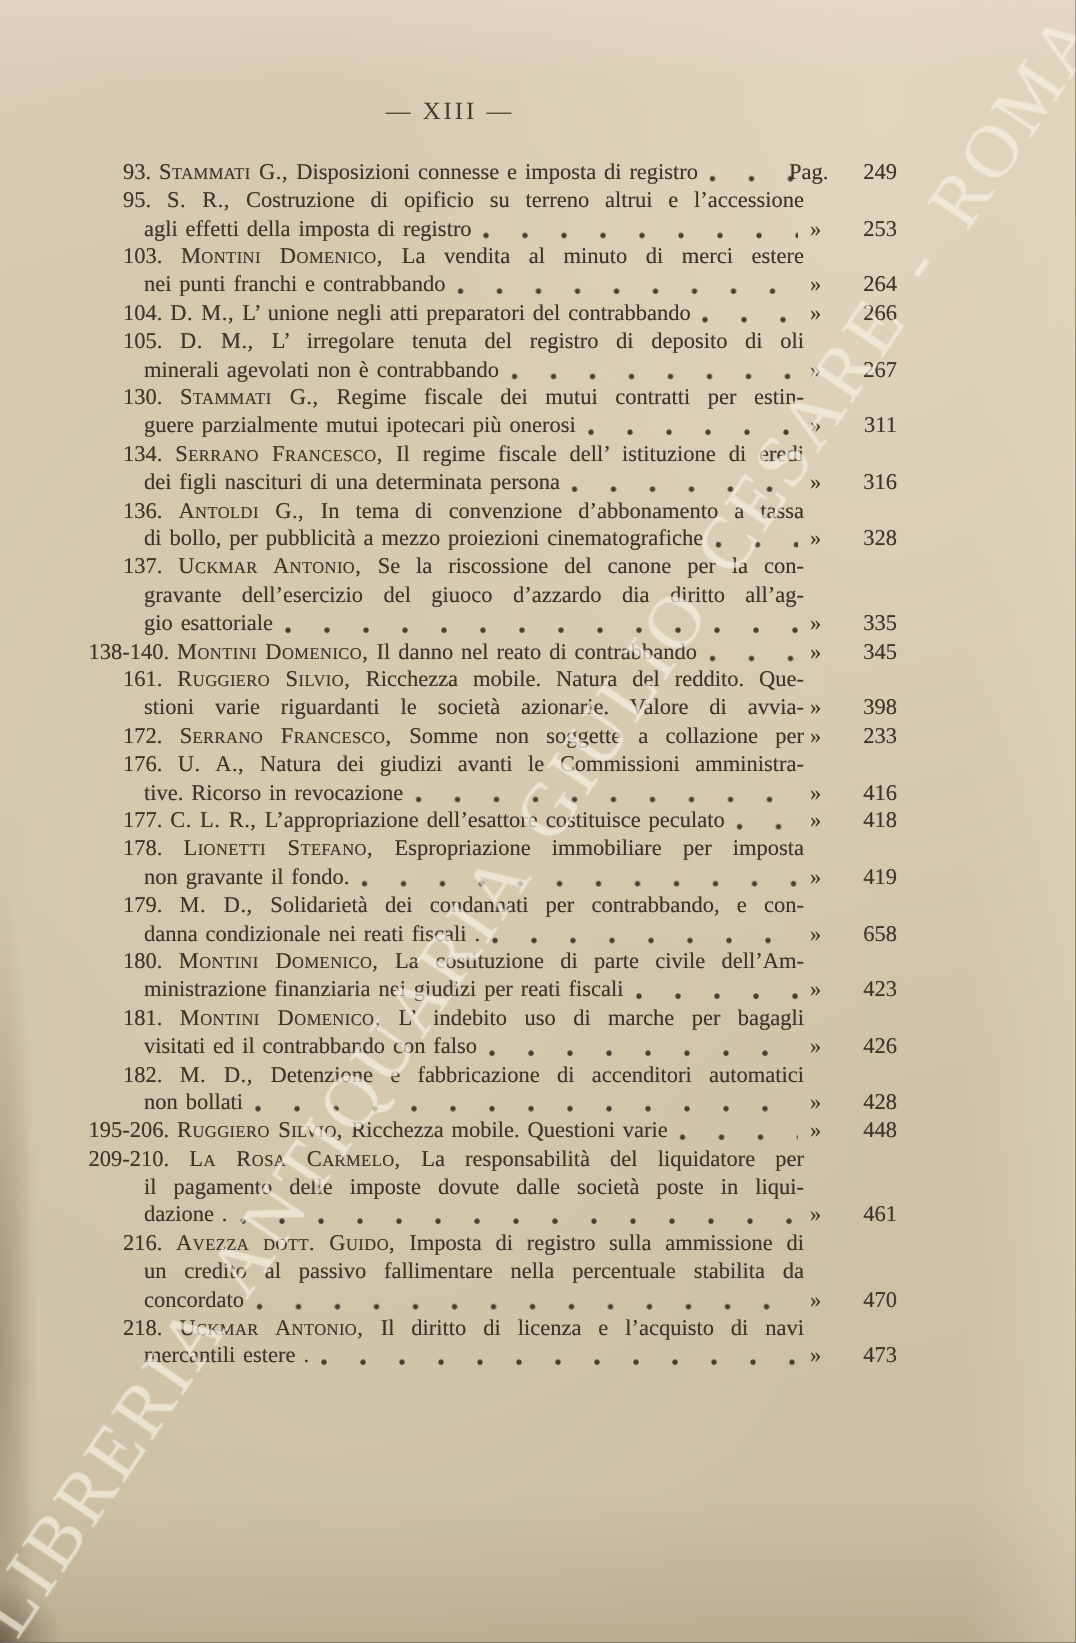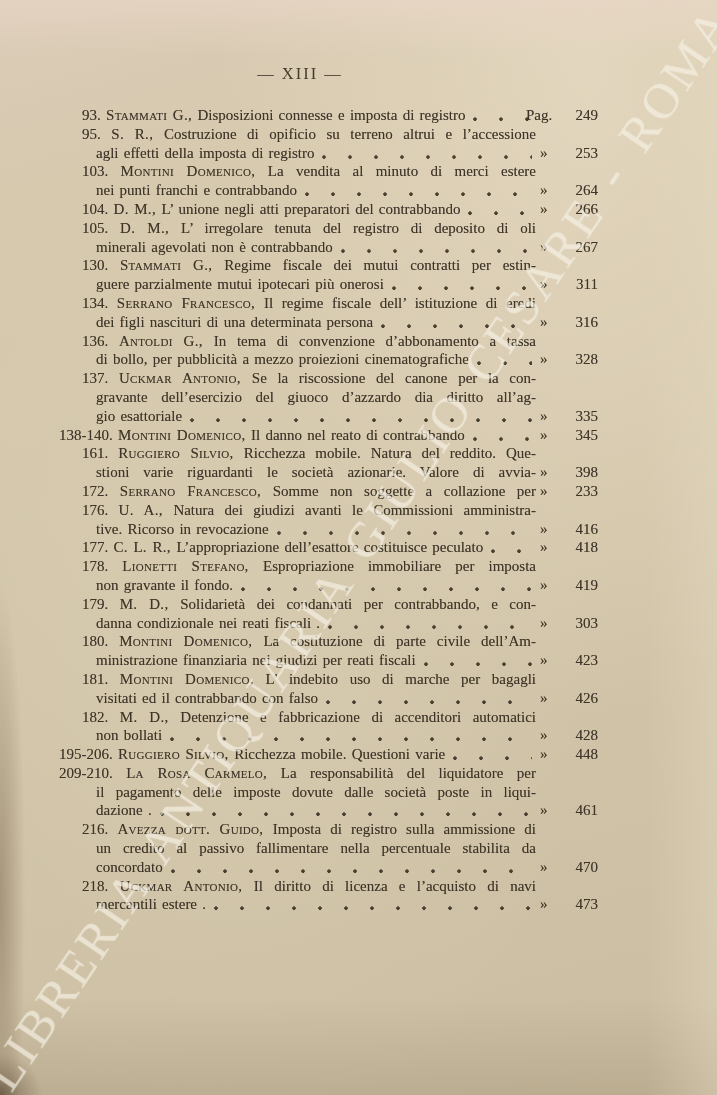--- a/index.html
+++ b/index.html
@@ -246,7 +246,7 @@
         </div>
         <div class="pageref">
           <span class="plabel">»</span>
-          <span class="pnum">303</span>
+          <span class="pnum">658</span>
         </div>
       </div>
       <div class="entry">

